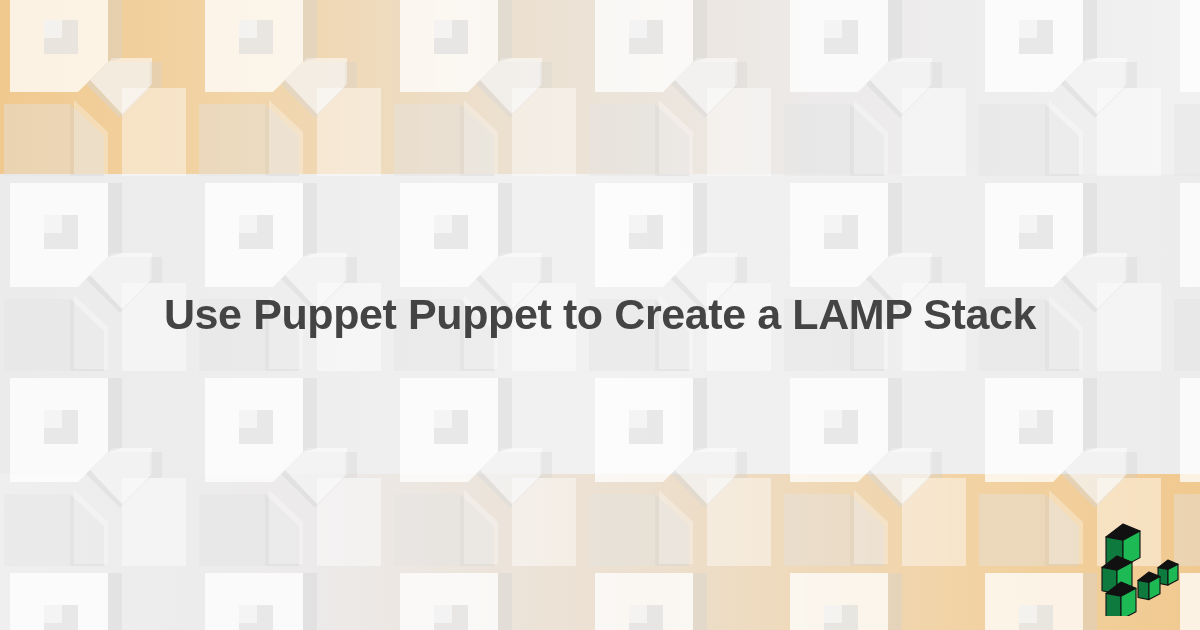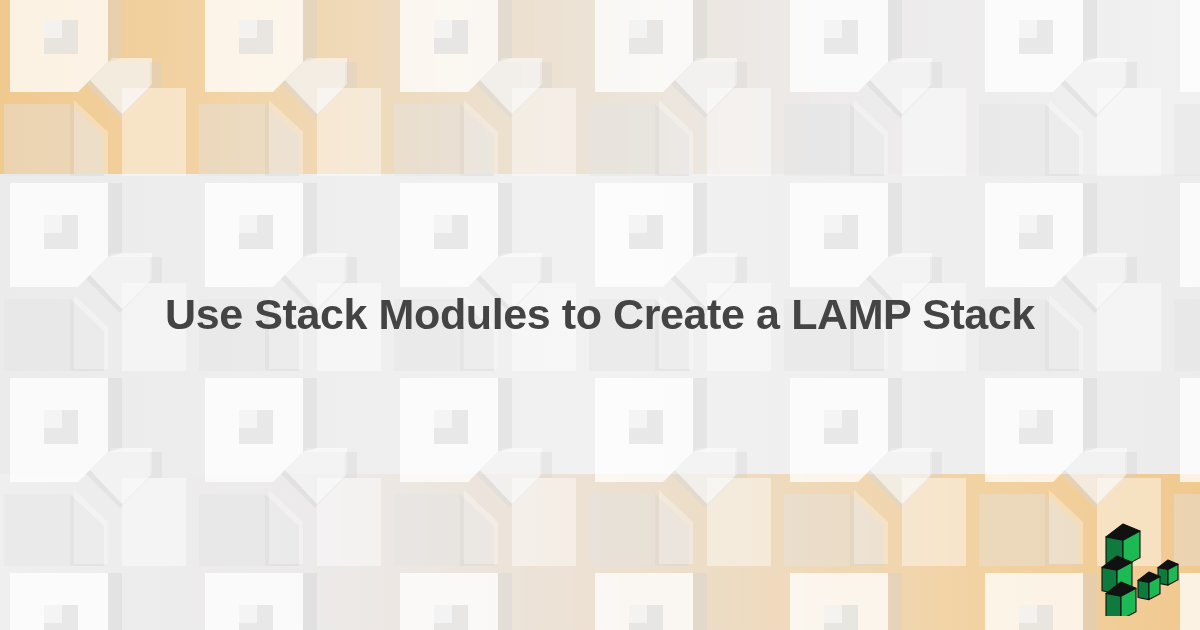--- a/index.html
+++ b/index.html
@@ -752,7 +752,7 @@
     </div>
 
   <div id="title-wrap">
-    <h1 id="page-title" style="color: rgb(68, 68, 68);">Use Stack Modules to Create a LAMP Stack</h1>
+    <h1 id="page-title" style="color: rgb(68, 68, 68);">Use Puppet Puppet to Create a LAMP Stack</h1>
   </div>
 
   <div id="logo" aria-label="Linode">

